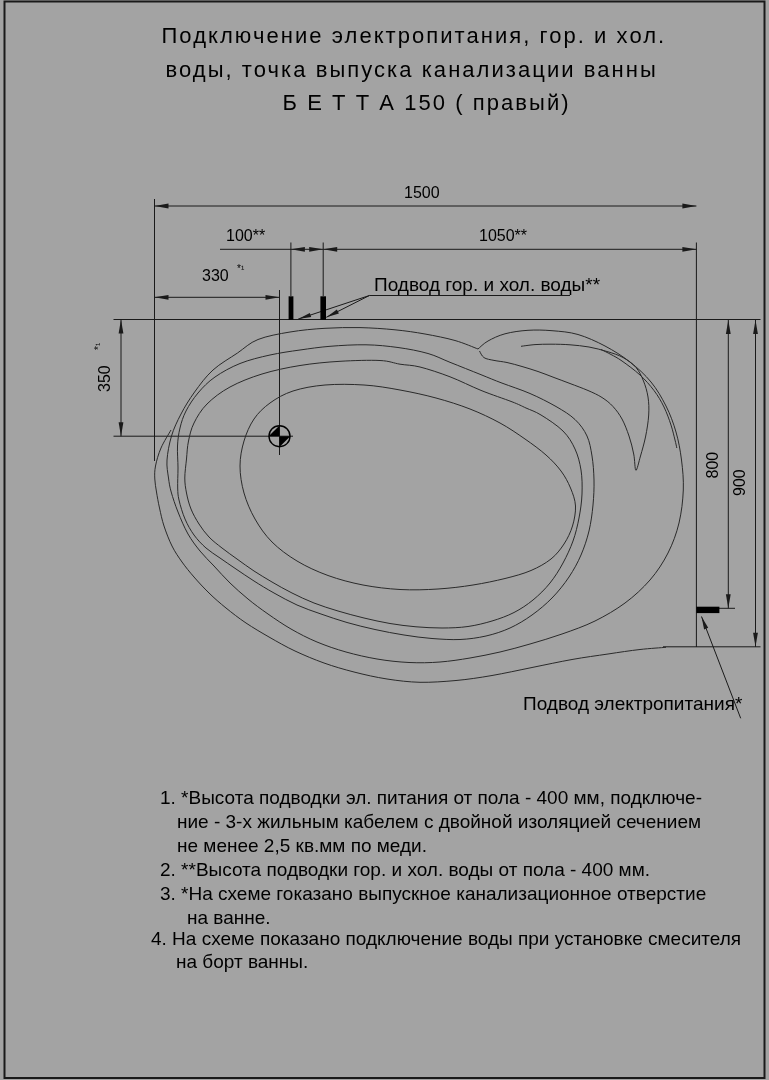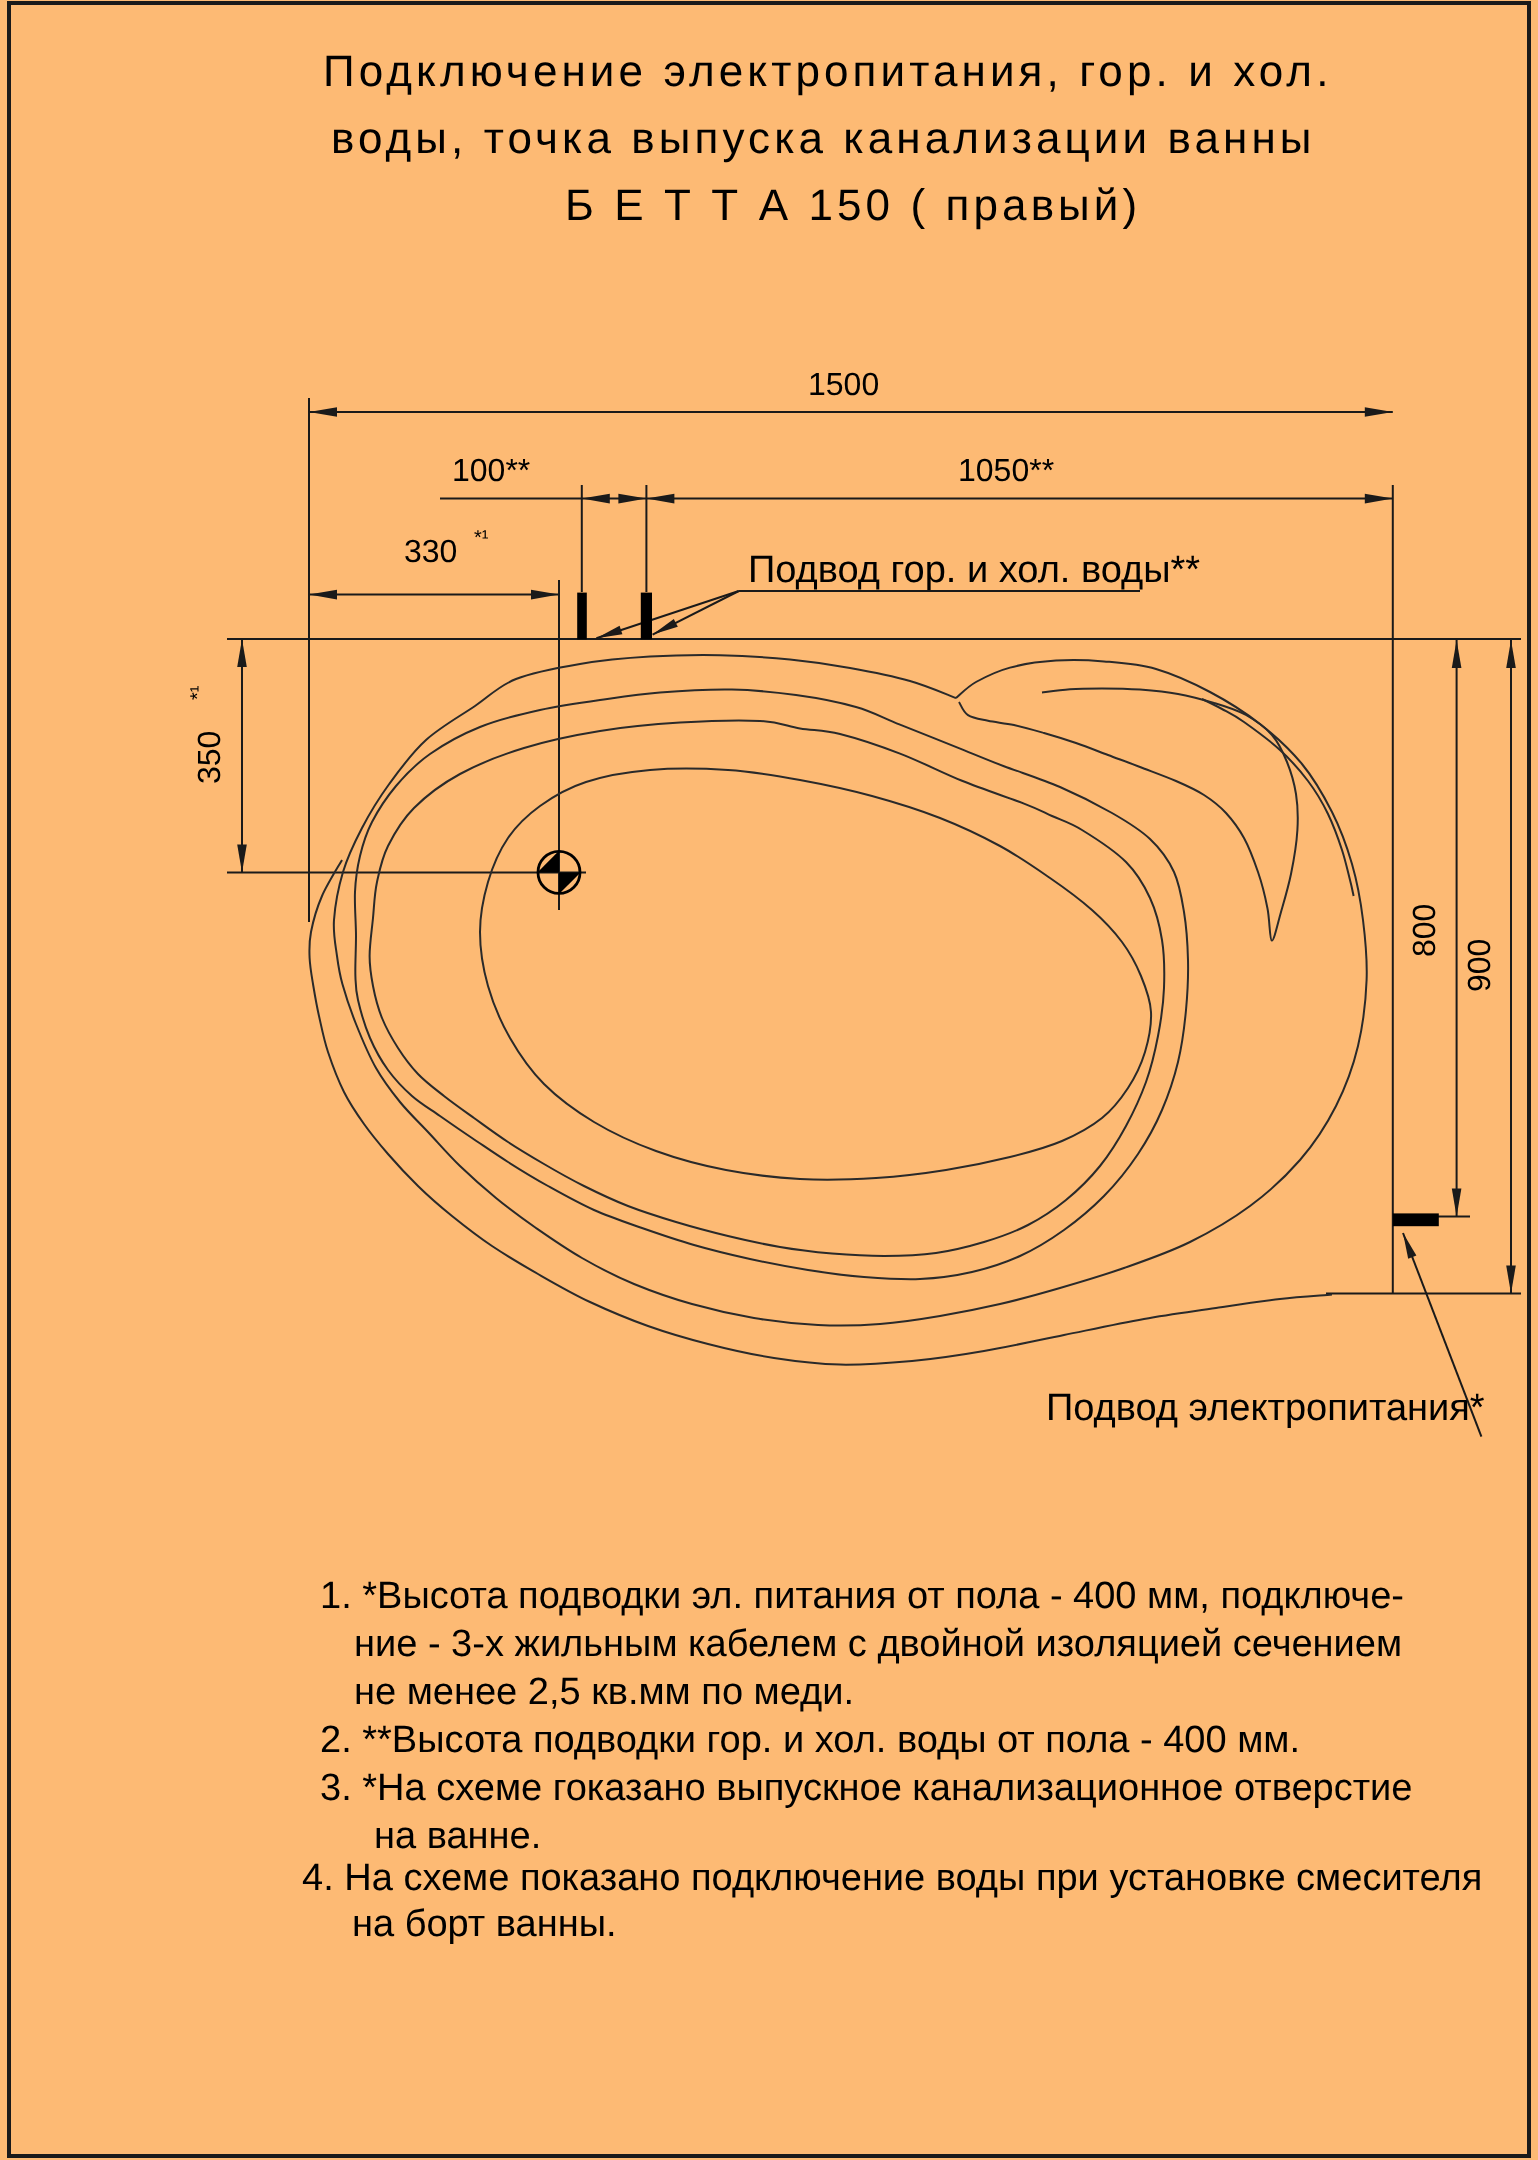--- a/index.html
+++ b/index.html
@@ -3,7 +3,7 @@
 <meta charset="utf-8">
 <style>
   html,body{margin:0;padding:0;background:#ffffff;}
-  #page{position:relative;width:769px;height:1080px;background:#fdba74;overflow:hidden;
+  #page{position:relative;width:769px;height:1080px;background:#a3a3a3;overflow:hidden;
         font-family:"Liberation Sans",sans-serif;}
   svg{position:absolute;left:0;top:0;}
   text{fill:#000;}

